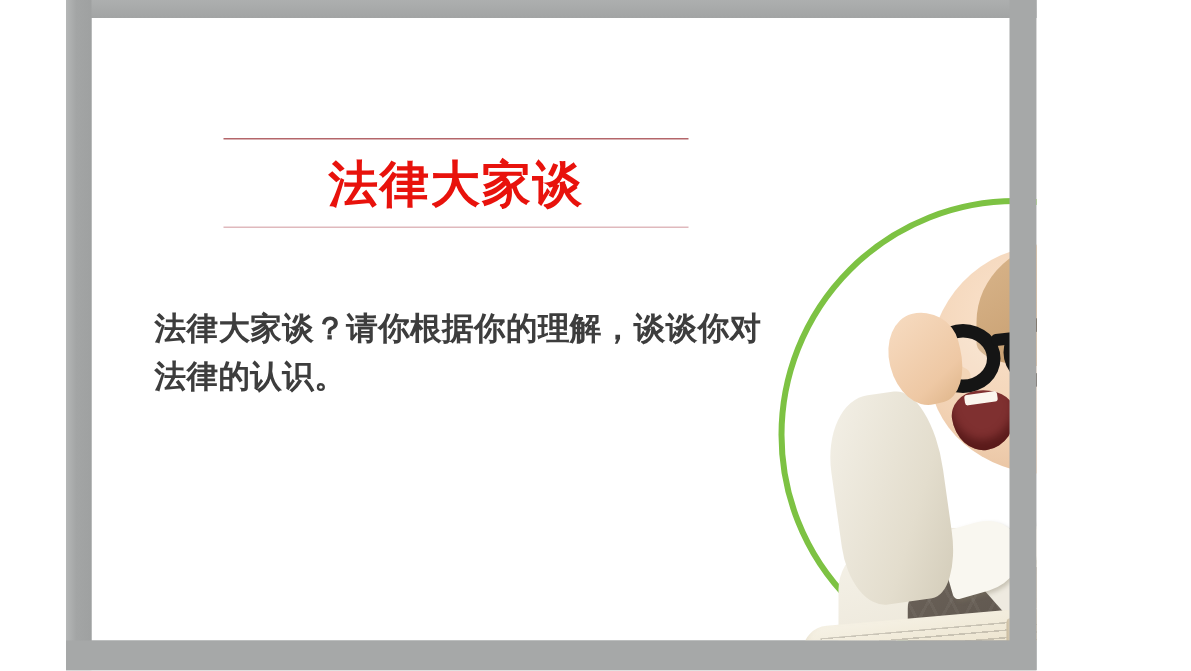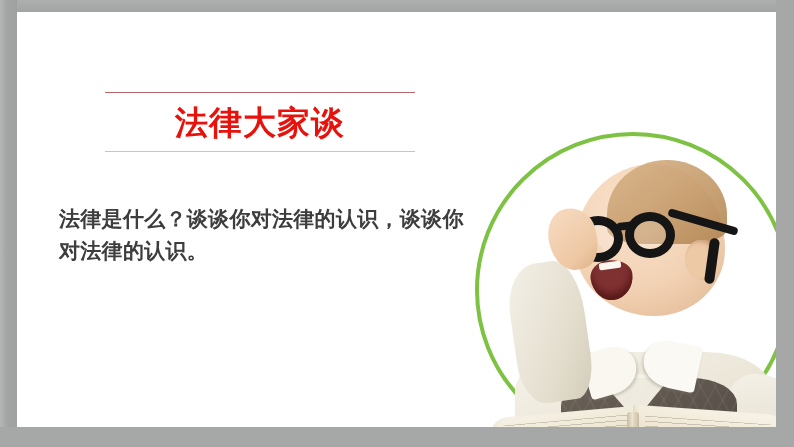--- a/index.html
+++ b/index.html
@@ -14,10 +14,11 @@
   
   #slide-root {
     position: relative;
-    width: 794px;
+    width: 647px;
     height: 447px;
     background: #a6a8a8;
     overflow: hidden;
+    margin-left: 44px;
   }
 
   

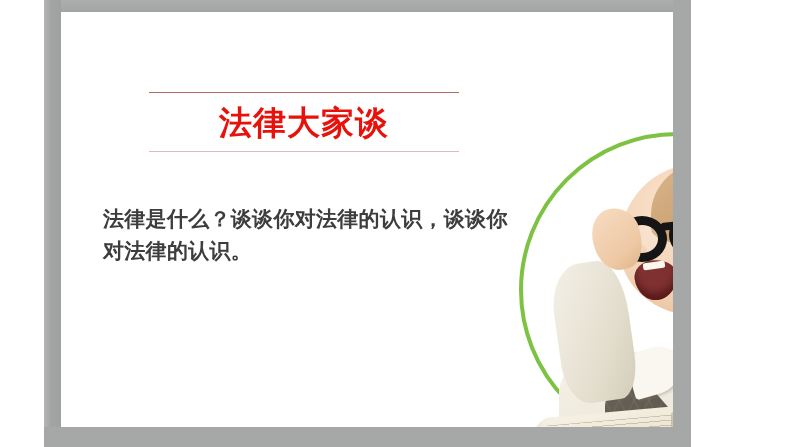--- a/index.html
+++ b/index.html
@@ -312,7 +312,7 @@
       <hr class="rule rule-bottom">
     </div>
 
-    <div id="body-text">法律是什么？谈谈你对法律的认识，谈谈你对法律的认识。</div>
+    <div id="body-text">法律大家谈？请你根据你的理解，谈谈你对法律的认识。</div>
 
     <div id="photo-area">
 

